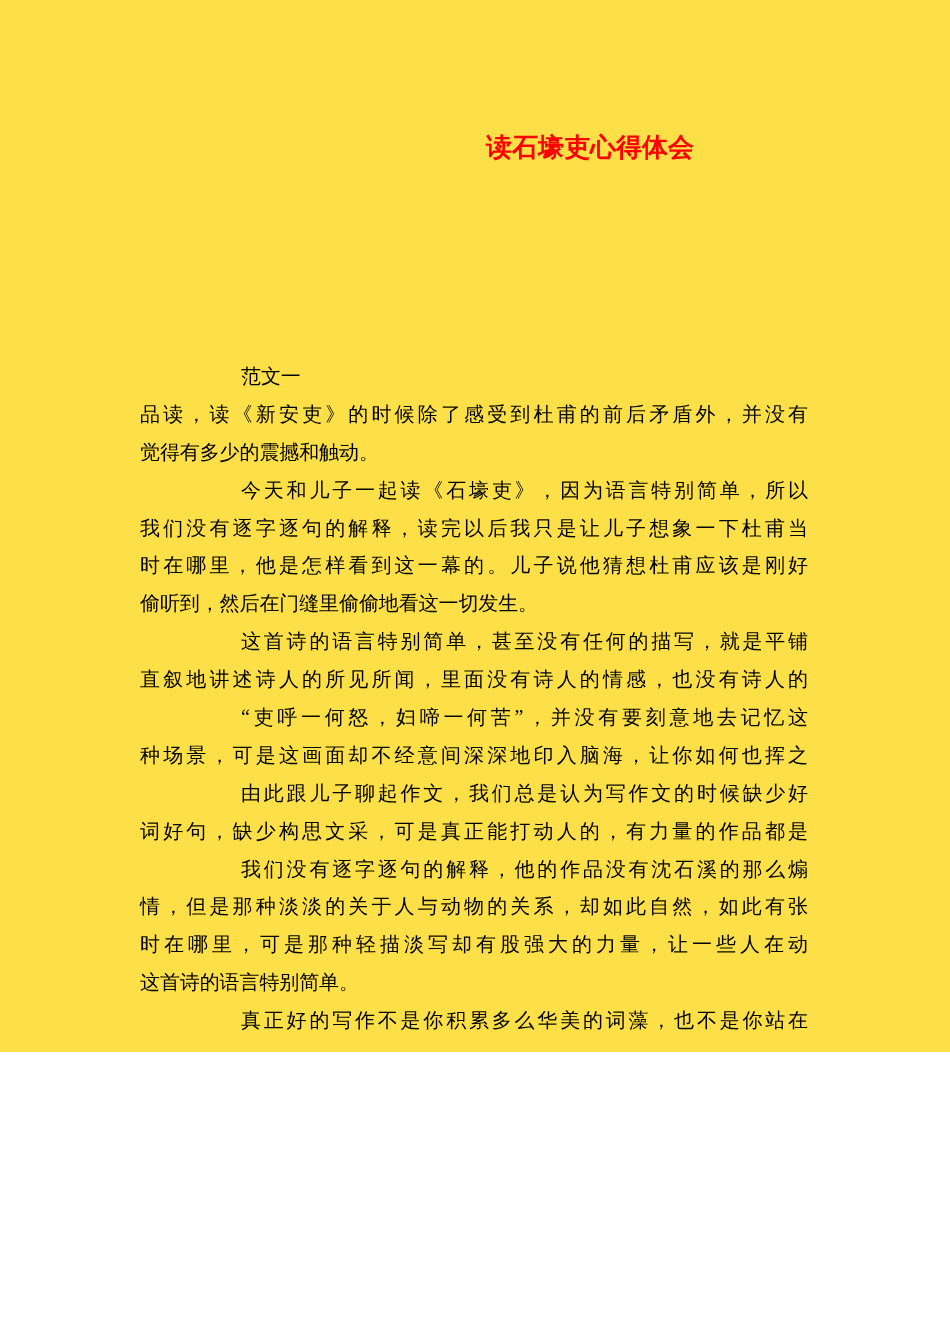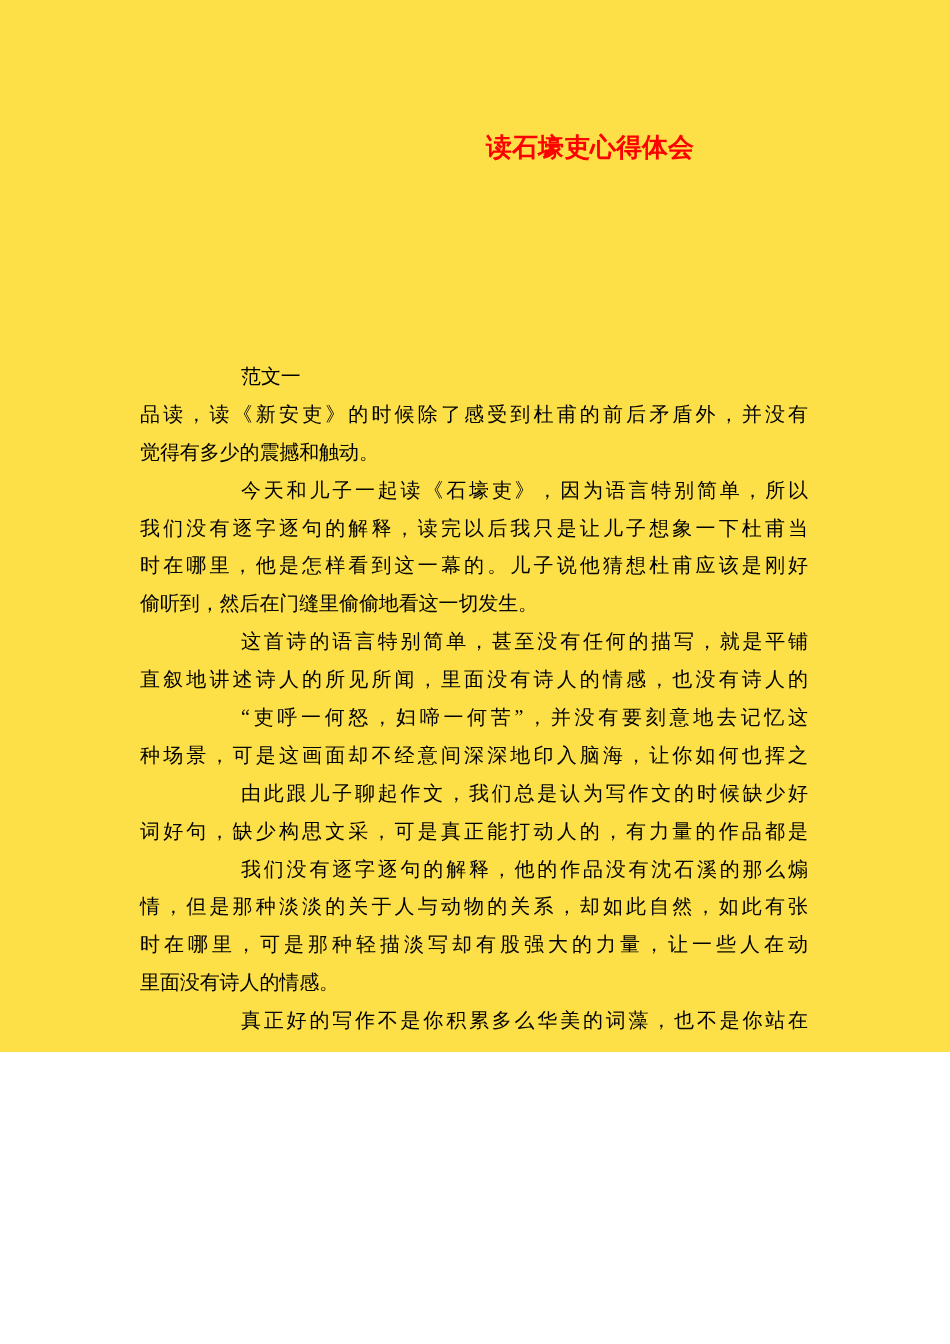--- a/index.html
+++ b/index.html
@@ -93,7 +93,7 @@
         <div class="line first">我们没有逐字逐句的解释，他的作品没有沈石溪的那么煽</div>
         <div class="line">情，但是那种淡淡的关于人与动物的关系，却如此自然，如此有张</div>
         <div class="line">时在哪里，可是那种轻描淡写却有股强大的力量，让一些人在动</div>
-        <div class="line lastline">里面没有诗人的情感。</div>
+        <div class="line lastline">这首诗的语言特别简单。</div>
       </div>
       <div class="para">
         <div class="line first">真正好的写作不是你积累多么华美的词藻，也不是你站在</div>

